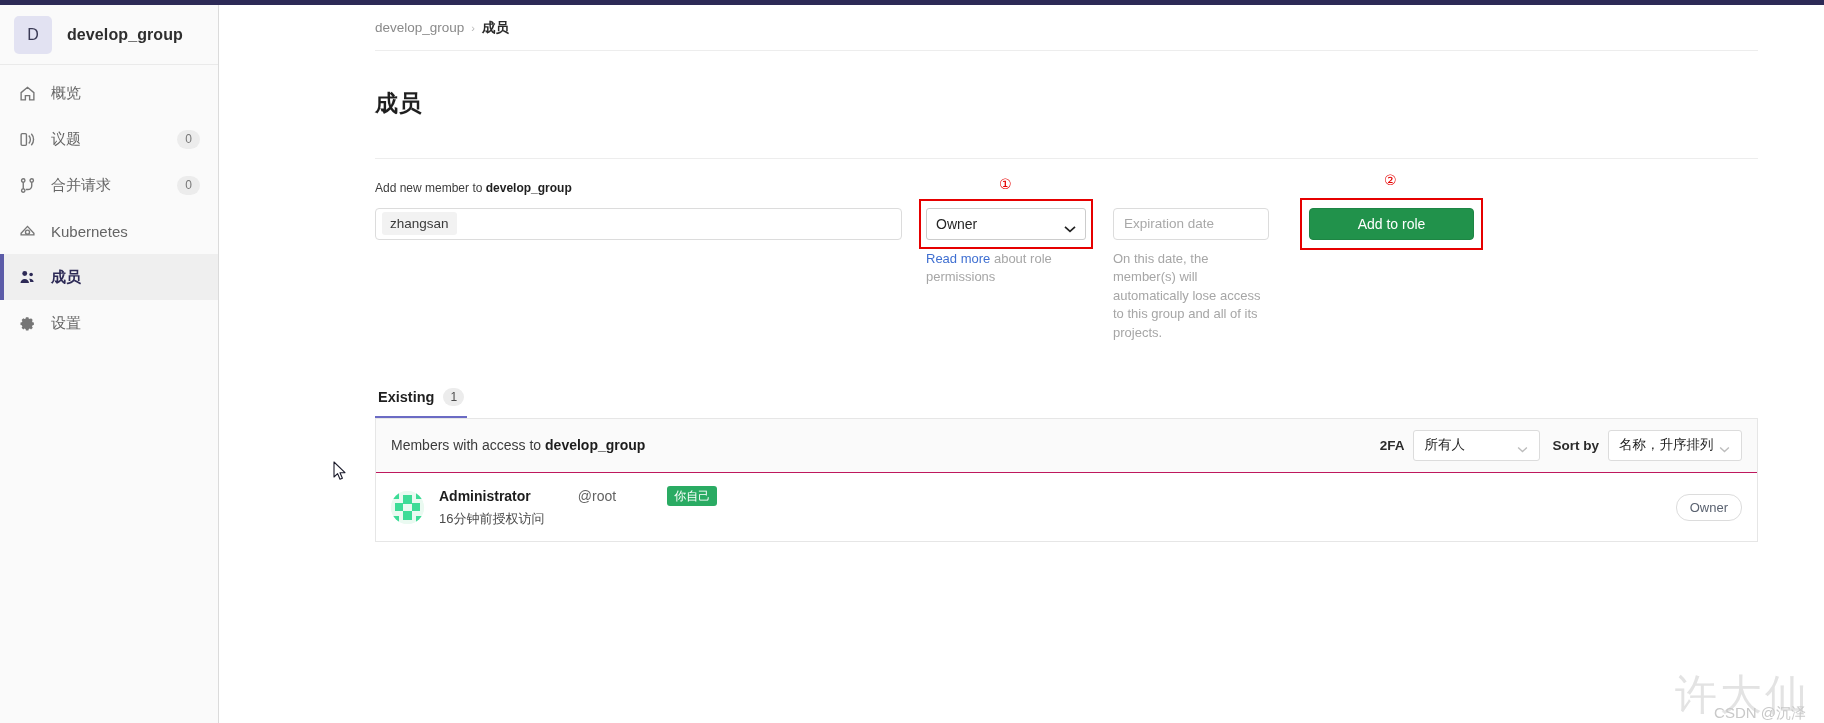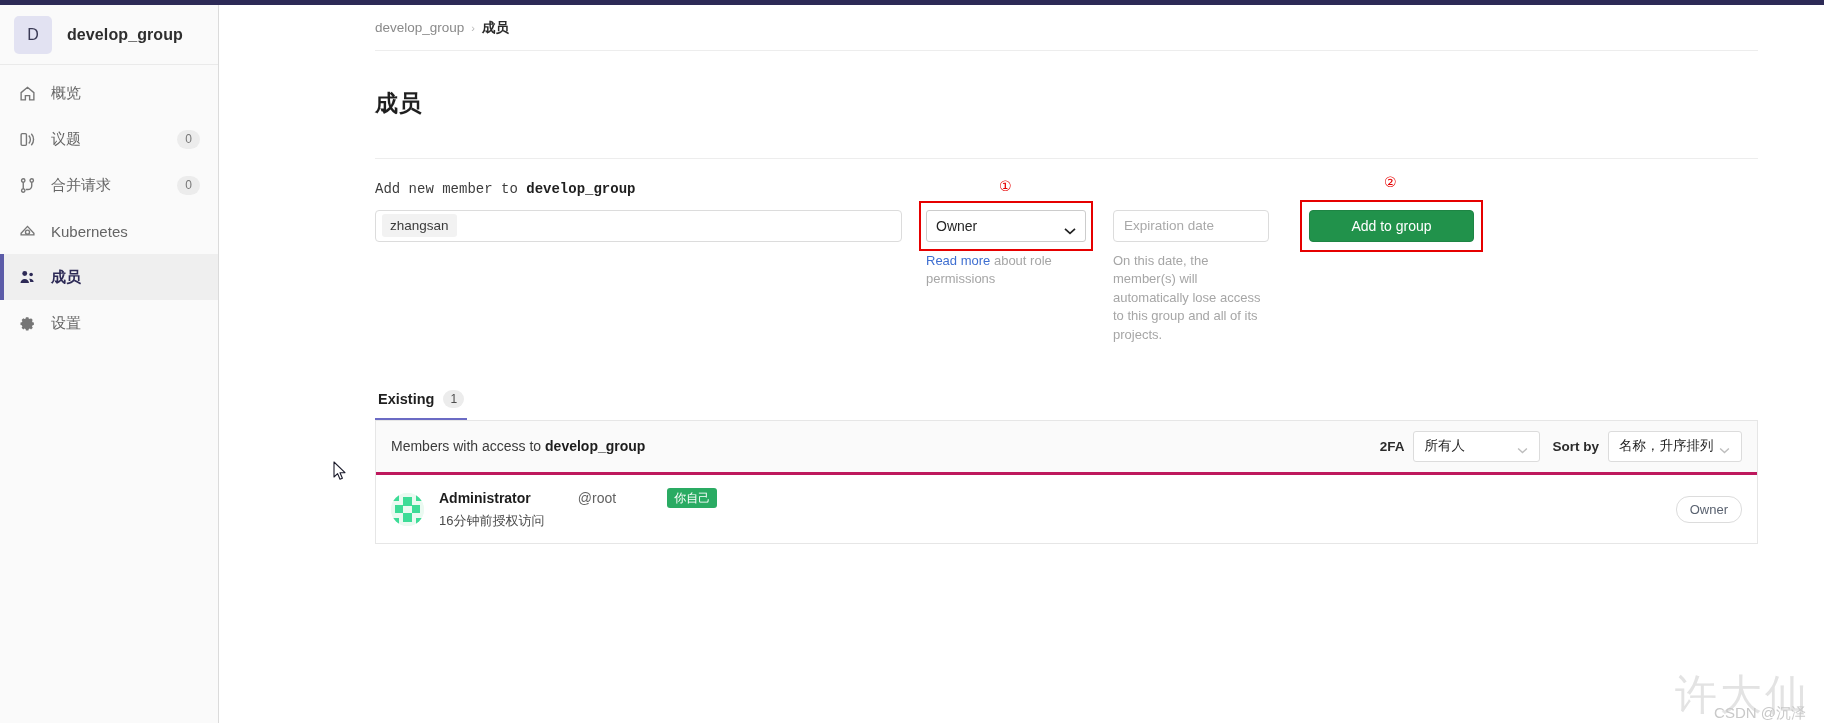--- a/index.html
+++ b/index.html
@@ -122,10 +122,9 @@
   }
 
   .add-label {
-    font-size: 14px;
+    font-size: 12px;
     color: #3d3d3d;
     padding: 22px 0 13px 0;
-    font-family: Liberation Mono, monospace;
   }
   .add-label b { font-weight: bold; color: #1f1f1f; }
 

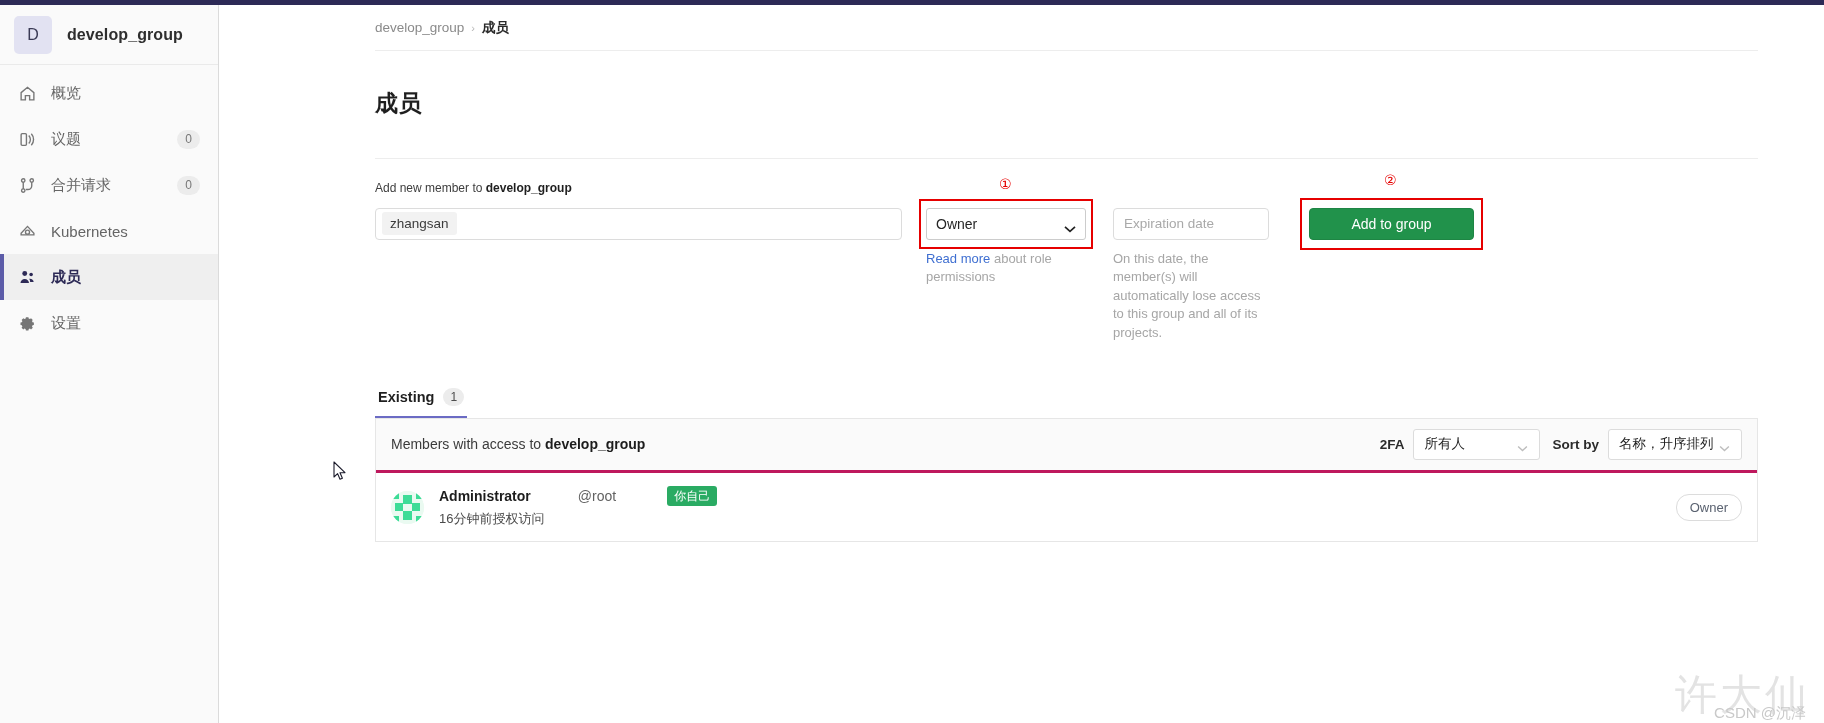--- a/index.html
+++ b/index.html
@@ -544,7 +544,7 @@
         <div class="col-btn">
           <div class="marker m2">②</div>
           <div class="redbox btn"></div>
-          <button class="btn-add">Add to group</button>
+          <button class="btn-add">Add to role</button>
         </div>
 
       </div>

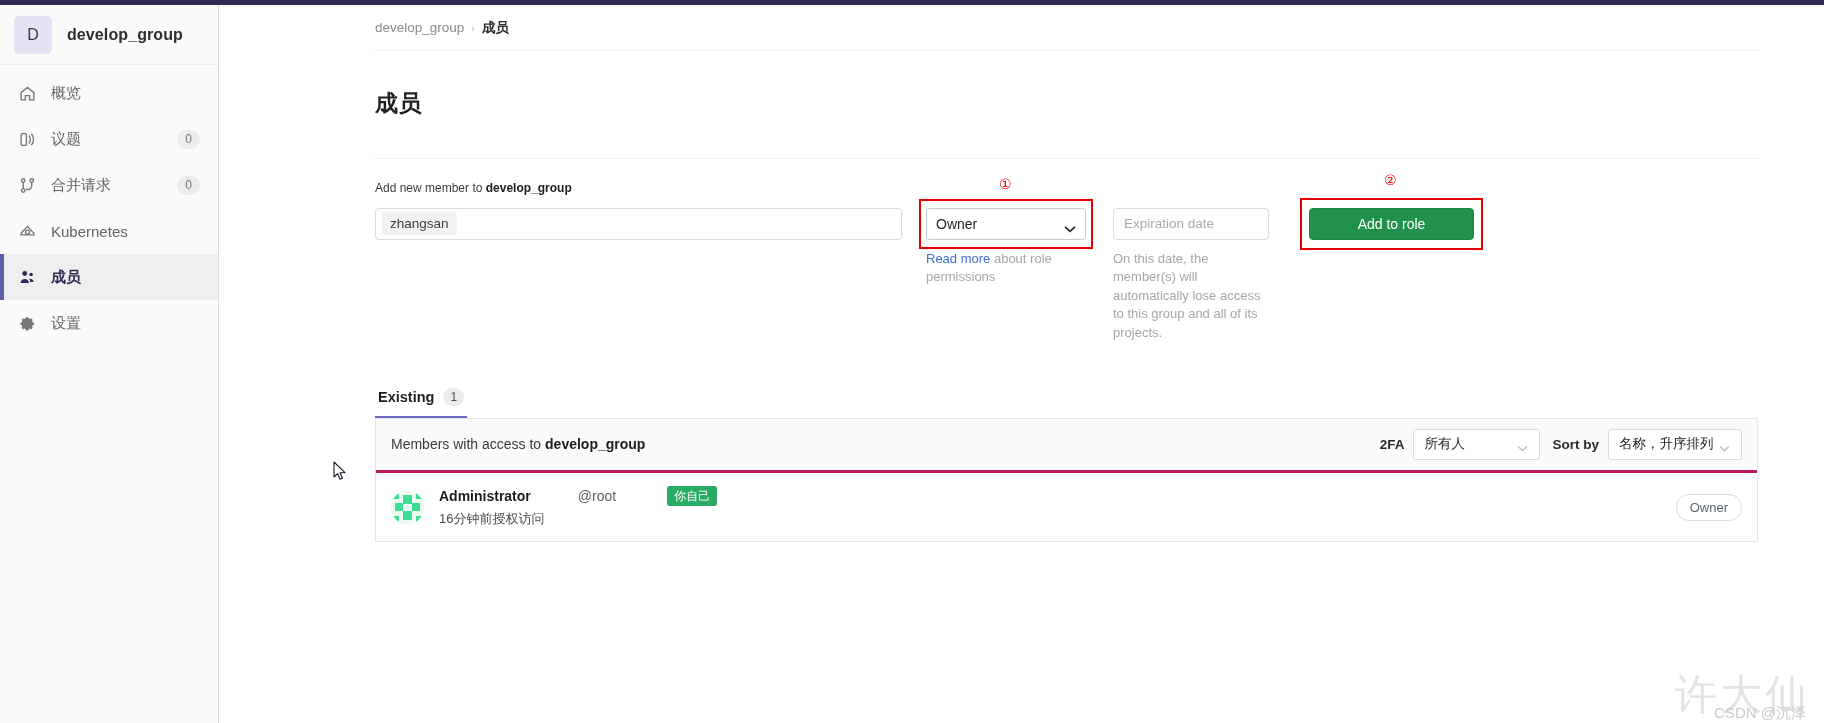--- a/index.html
+++ b/index.html
@@ -272,7 +272,7 @@
   }
   .panel-head {
     background: #fafafa;
-    border-bottom: 3px solid #be185d;
+    border-bottom: 1px solid #be185d;
     height: 54px;
     display: flex; align-items: center;
     padding: 0 15px 1px 15px;

